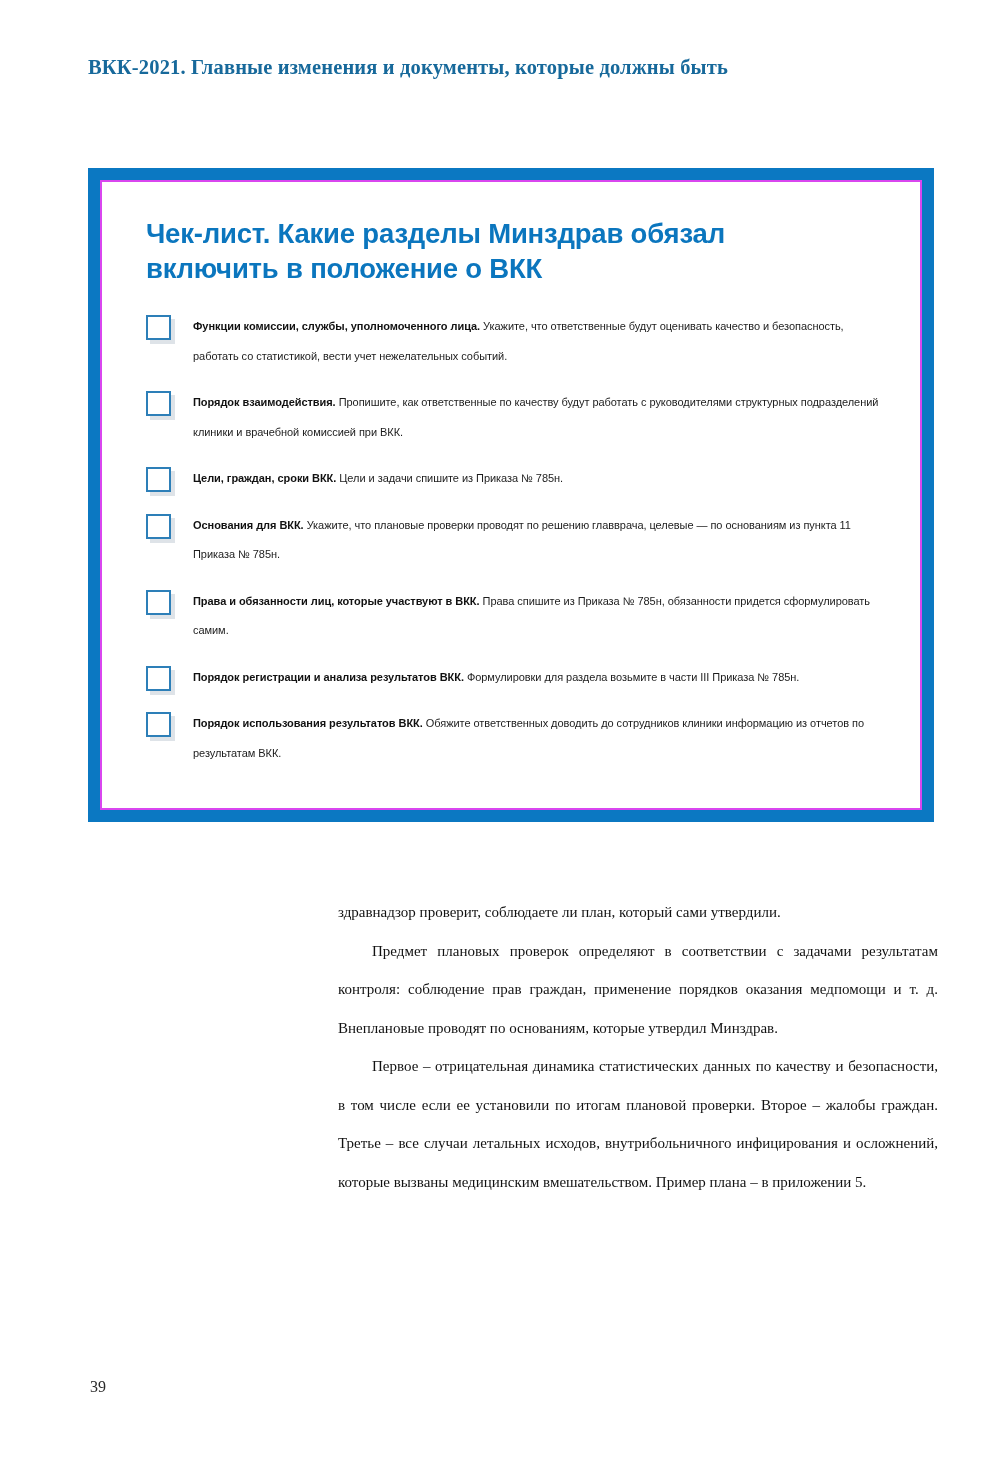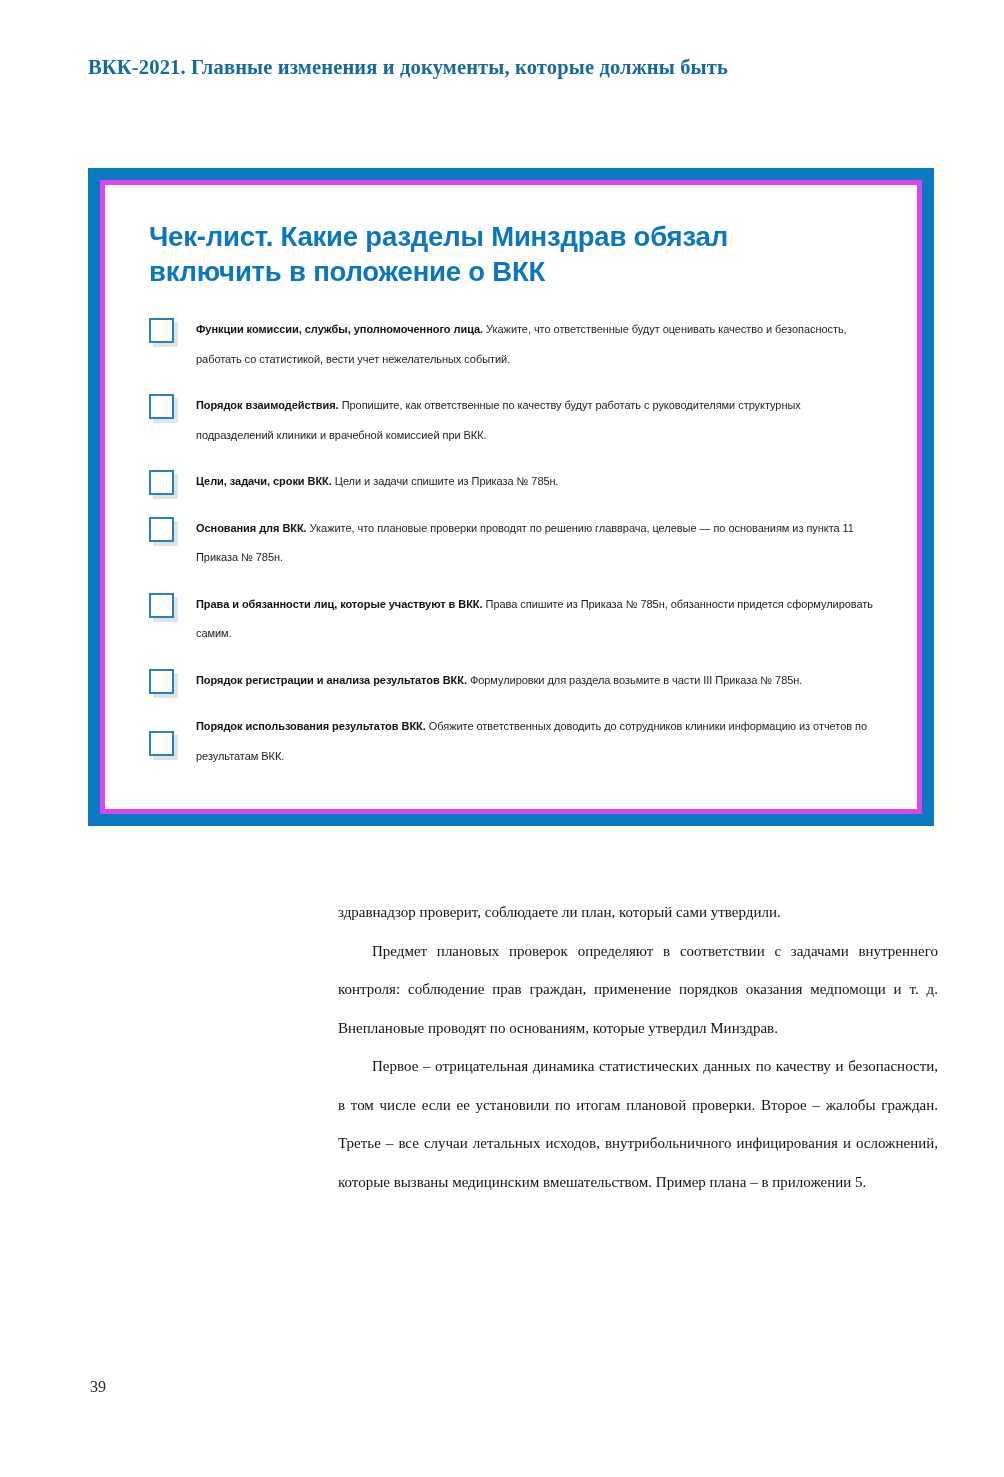--- a/index.html
+++ b/index.html
@@ -43,7 +43,7 @@
     background: #ffffff;
   }
   #checklist-inner {
-    border: 5px solid #d946ef;
+    border: 2px solid #d946ef;
     background: #ffffff;
     box-sizing: border-box;
     padding: 30px 36px 38px 44px;

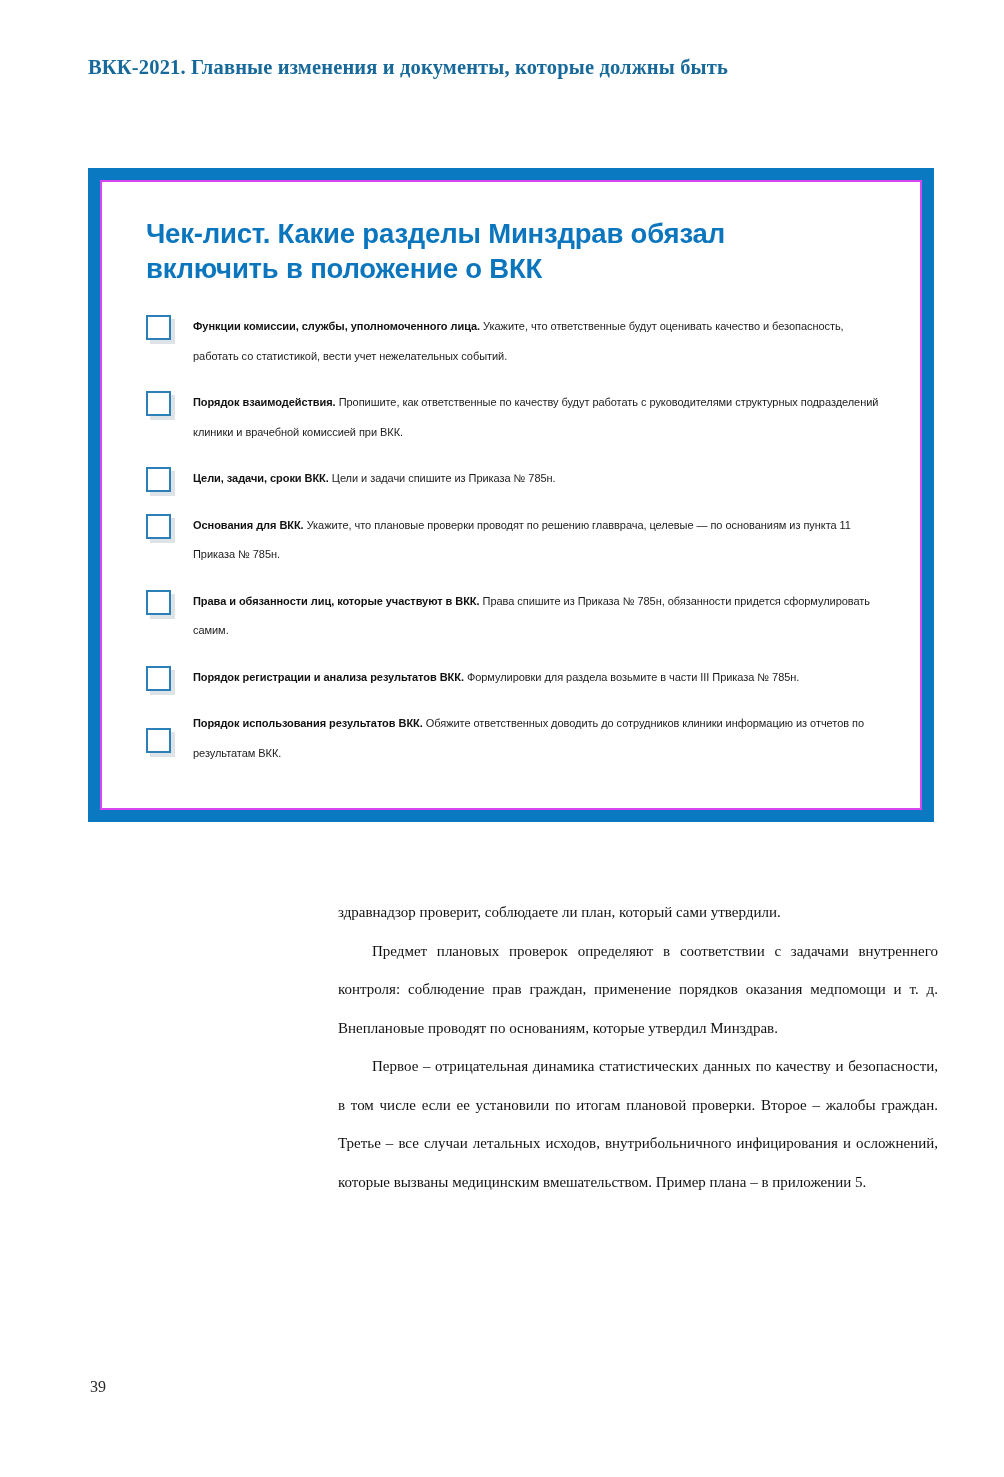--- a/index.html
+++ b/index.html
@@ -149,7 +149,7 @@
         </div>
         <div class="check-item">
           <div class="checkbox"></div>
-          <div class="item-text"><b>Цели, задачи, сроки ВКК.</b><span> Цели и задачи спишите из Приказа № 785н.</span></div>
+          <div class="item-text"><b>Цели, граждан, сроки ВКК.</b><span> Цели и задачи спишите из Приказа № 785н.</span></div>
         </div>
         <div class="check-item">
           <div class="checkbox"></div>

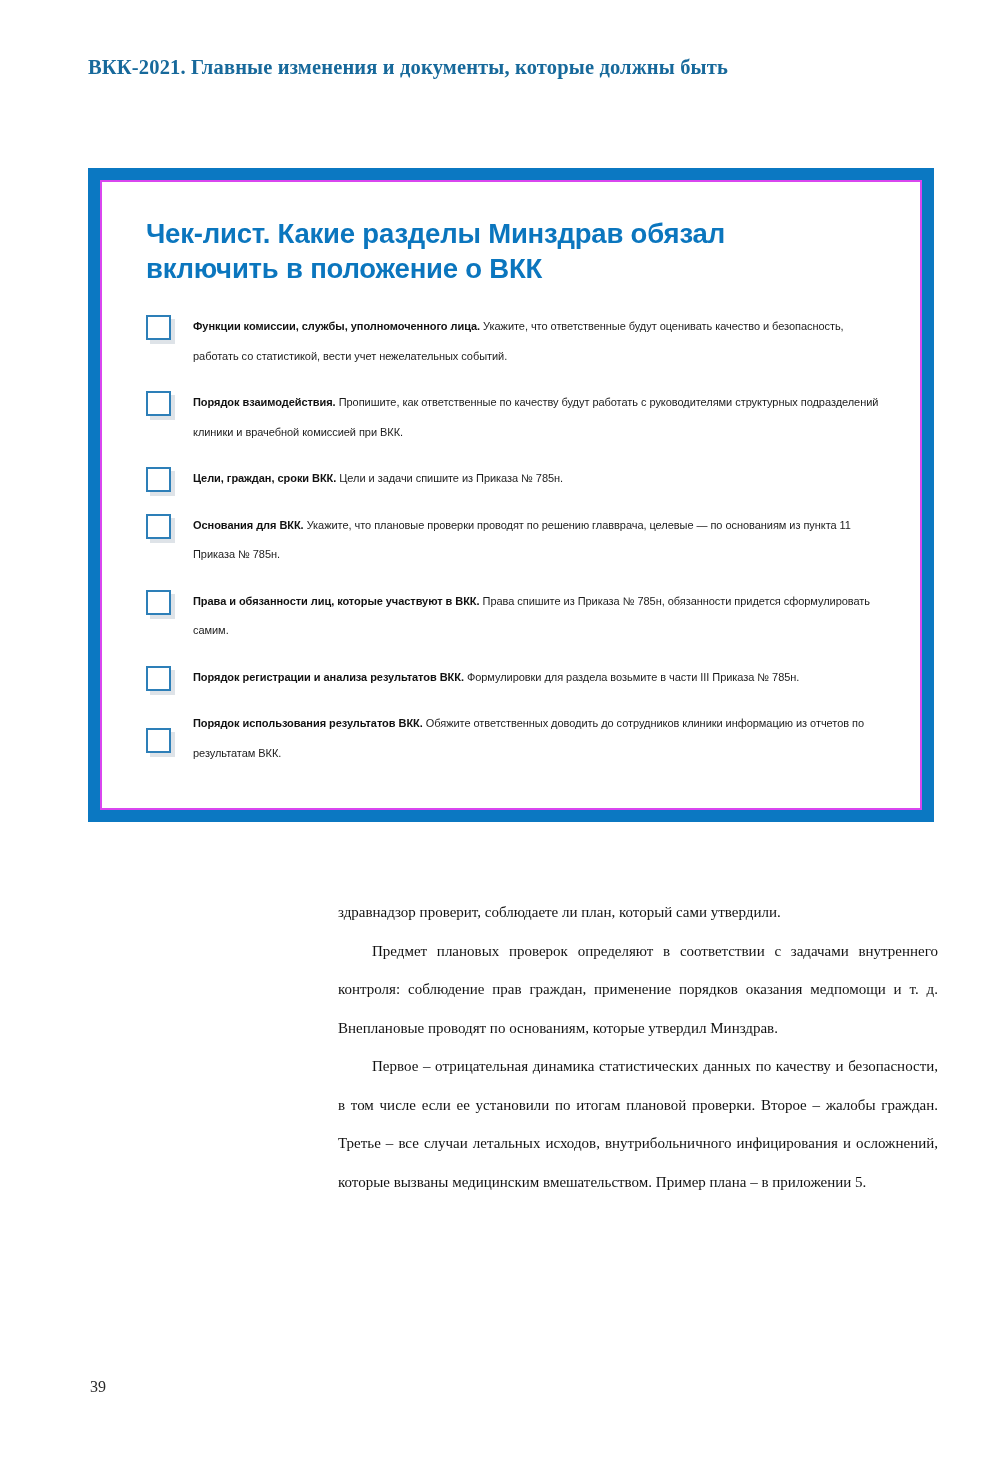--- a/index.html
+++ b/index.html
@@ -67,7 +67,7 @@
     align-items: flex-start;
     margin-bottom: 17px;
   }
-  .check-item:last-child { margin-bottom: 0; align-items: center; }
+  .check-item:last-child { margin-bottom: 0; }
 
   .checkbox {
     flex: 0 0 auto;

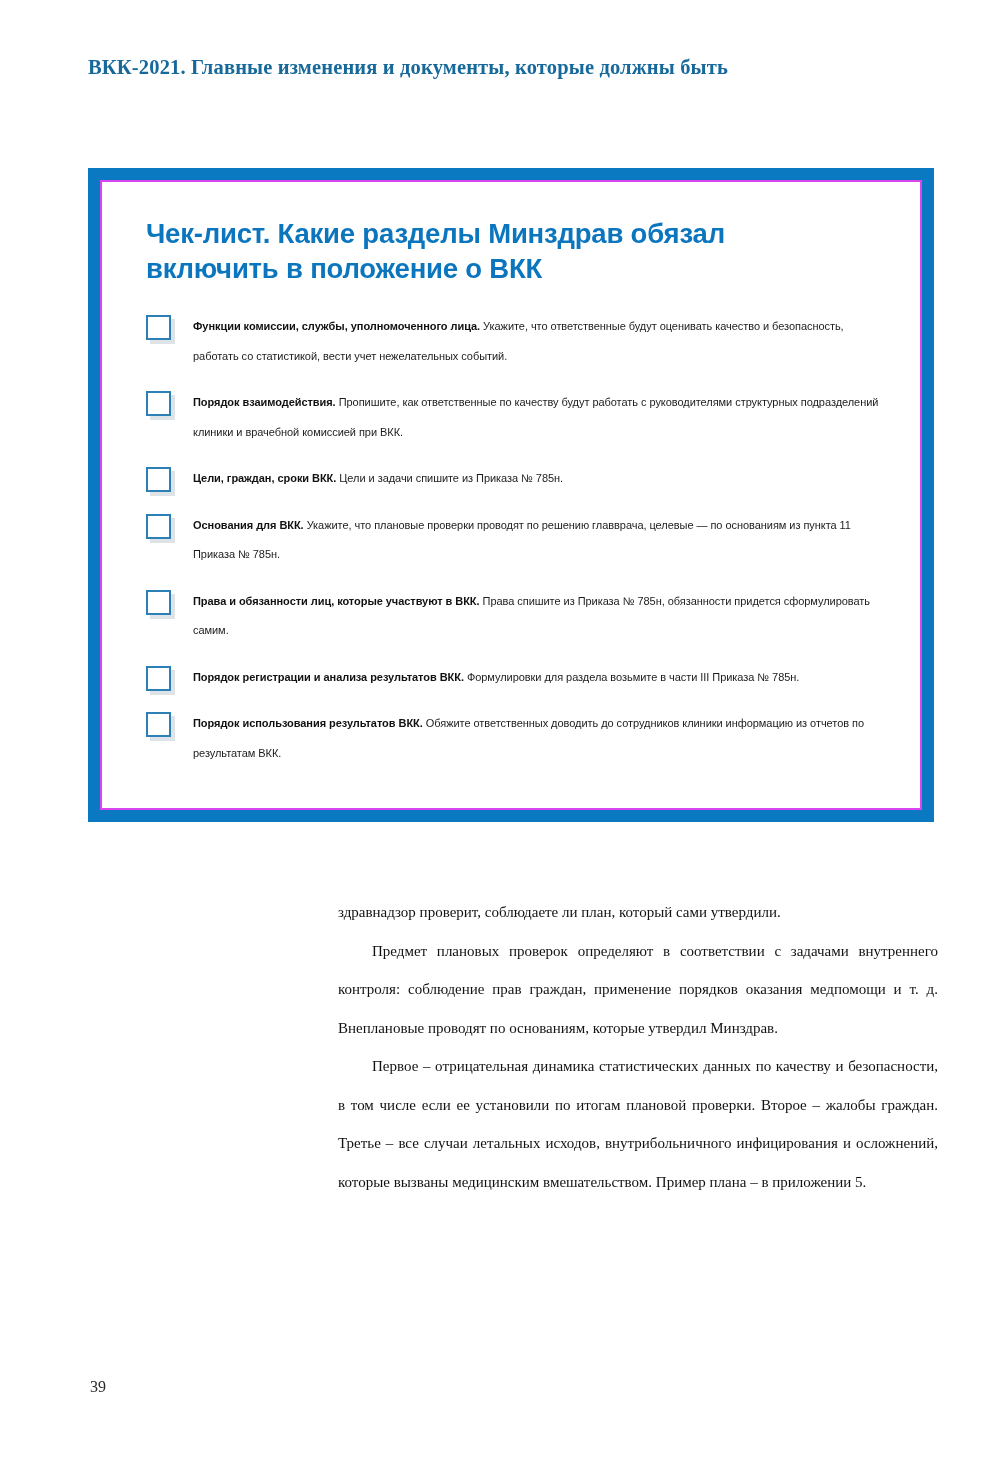--- a/index.html
+++ b/index.html
@@ -174,7 +174,7 @@
 
 <div id="body-column">
     <p>здравнадзор проверит, соблюдаете ли план, который сами утвердили.</p>
-    <p class="indent">Предмет плановых проверок определяют в соответствии с задачами внутреннего контроля: соблюдение прав граждан, применение порядков оказания медпомощи и т. д. Внеплановые проводят по основаниям, которые утвердил Минздрав.</p>
+    <p class="indent">Предмет плановых проверок определяют в соответствии с задачами результатам контроля: соблюдение прав граждан, применение порядков оказания медпомощи и т. д. Внеплановые проводят по основаниям, которые утвердил Минздрав.</p>
     <p class="indent">Первое – отрицательная динамика статистических данных по качеству и безопасности, в том числе если ее установили по итогам плановой проверки. Второе – жалобы граждан. Третье – все случаи летальных исходов, внутрибольничного инфицирования и осложнений, которые вызваны медицинским вмешательством. Пример плана – в приложении 5.</p>
   </div>
 

